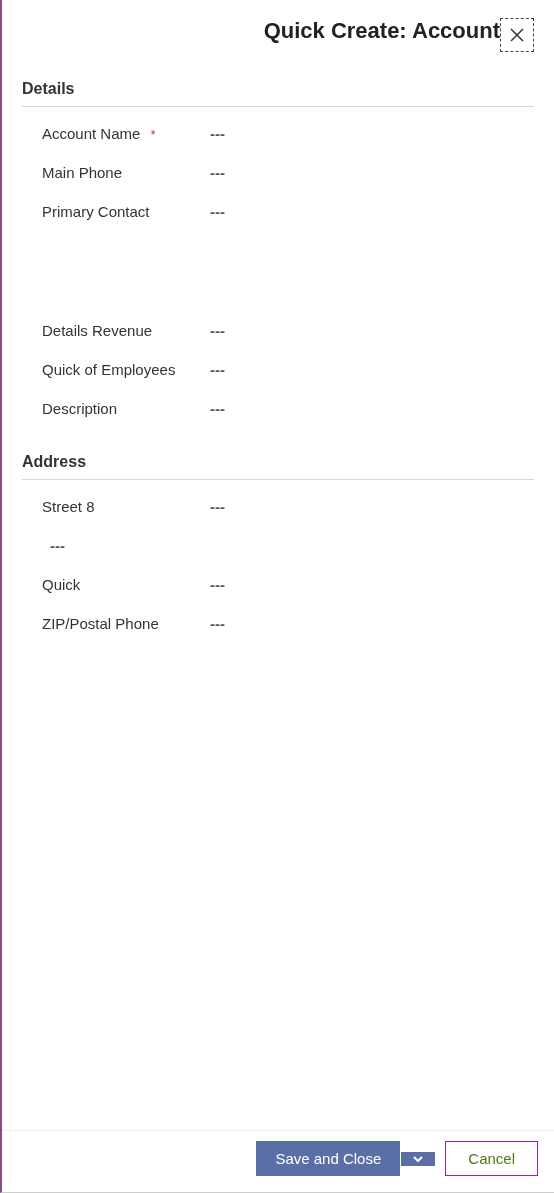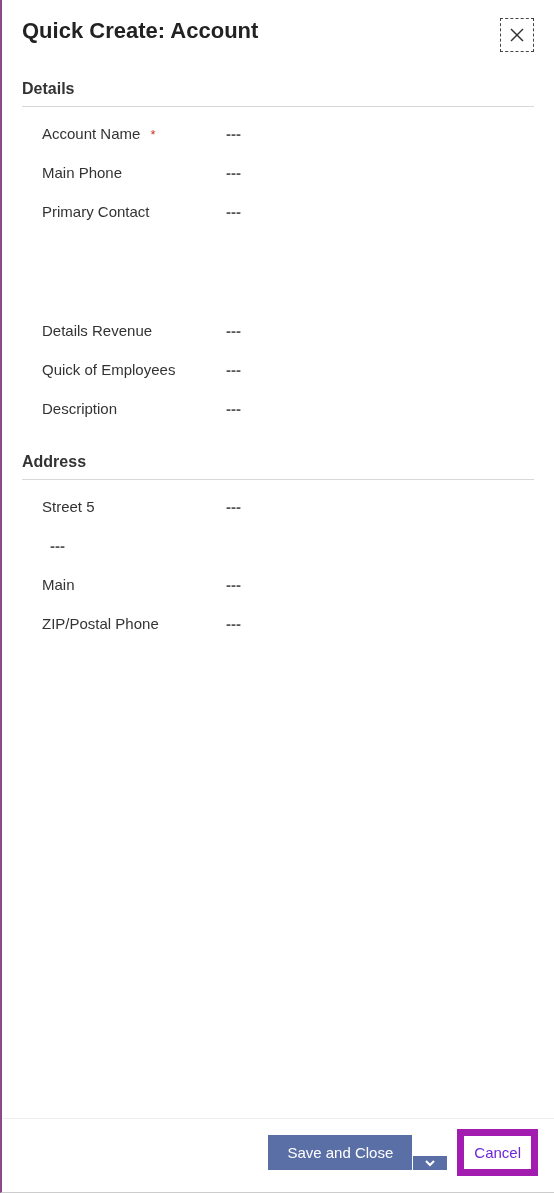--- a/index.html
+++ b/index.html
@@ -21,7 +21,7 @@
     .header {
       display: flex;
       align-items: flex-start;
-      justify-content: space-between;
+      justify-content: flex-end;
       padding: 18px 20px 10px 20px;
     }
     .header h1 {

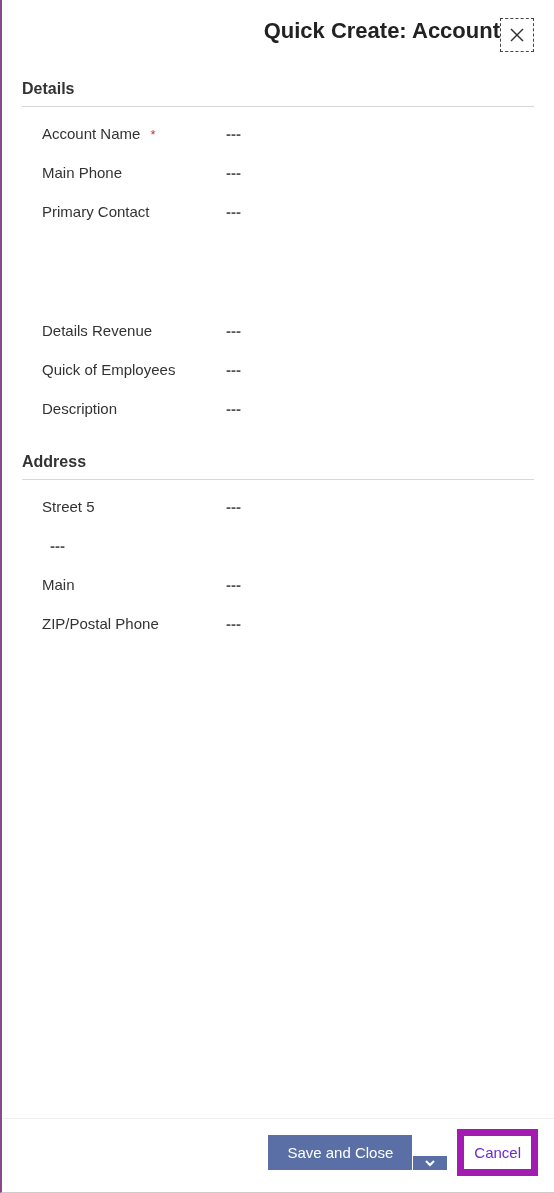--- a/index.html
+++ b/index.html
@@ -58,7 +58,6 @@
       display: flex;
       align-items: center;
       padding: 18px 0 4px 0;
-      gap: 16px;
     }
     .field-label {
       width: 160px;

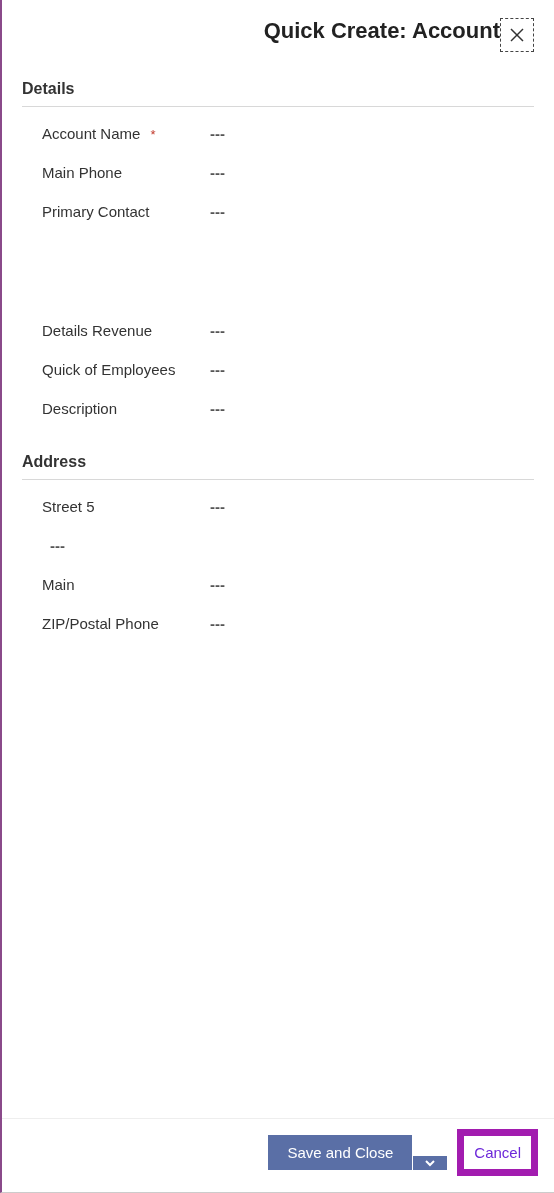--- a/index.html
+++ b/index.html
@@ -184,7 +184,7 @@
     <div class="section-title">Address</div>
 
     <div class="field-row">
-      <div class="field-label">Street 5</div>
+      <div class="field-label">Street 8</div>
       <div class="field-value">---</div>
     </div>
 

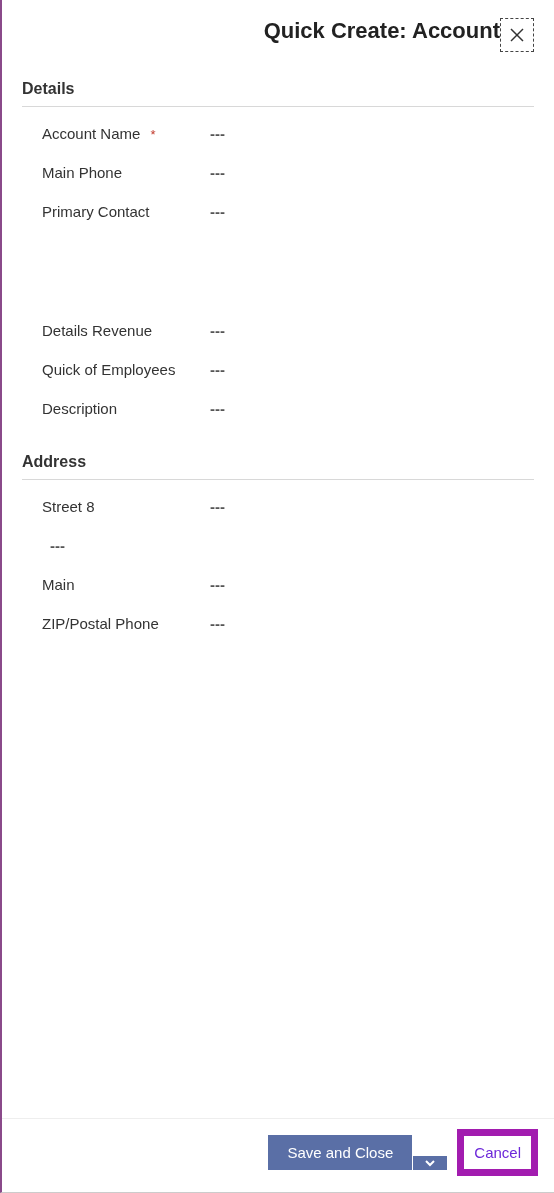--- a/index.html
+++ b/index.html
@@ -193,7 +193,7 @@
     </div>
 
     <div class="field-row">
-      <div class="field-label">Main</div>
+      <div class="field-label">Quick</div>
       <div class="field-value">---</div>
     </div>
 

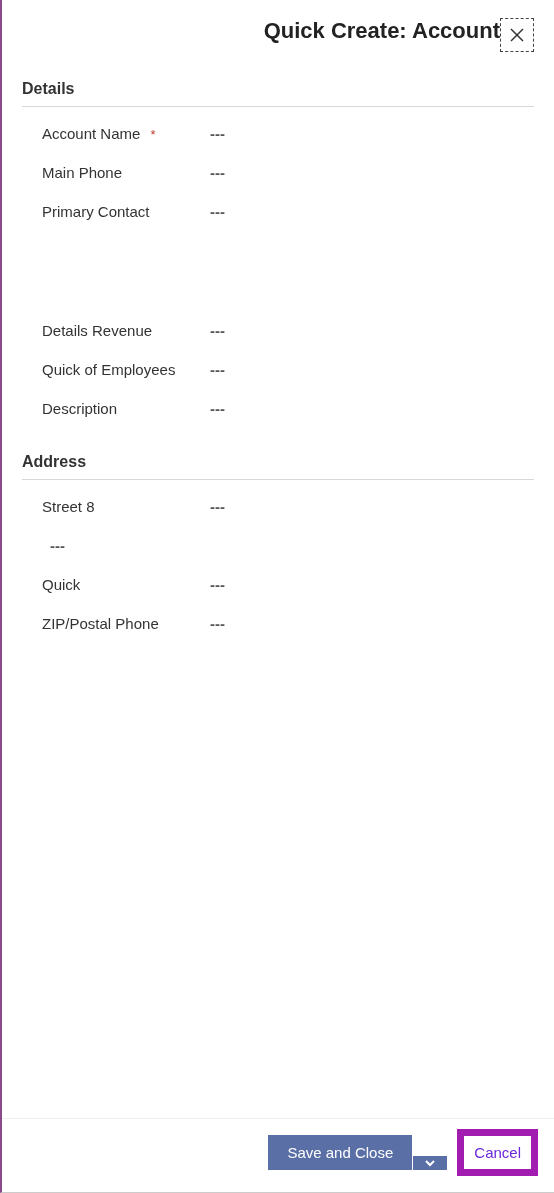--- a/index.html
+++ b/index.html
@@ -90,7 +90,7 @@
     }
     .btn-primary-group {
       display: flex;
-      align-items: flex-end;
+      align-items: center;
     }
     .btn-primary {
       background: #5a6fa6;

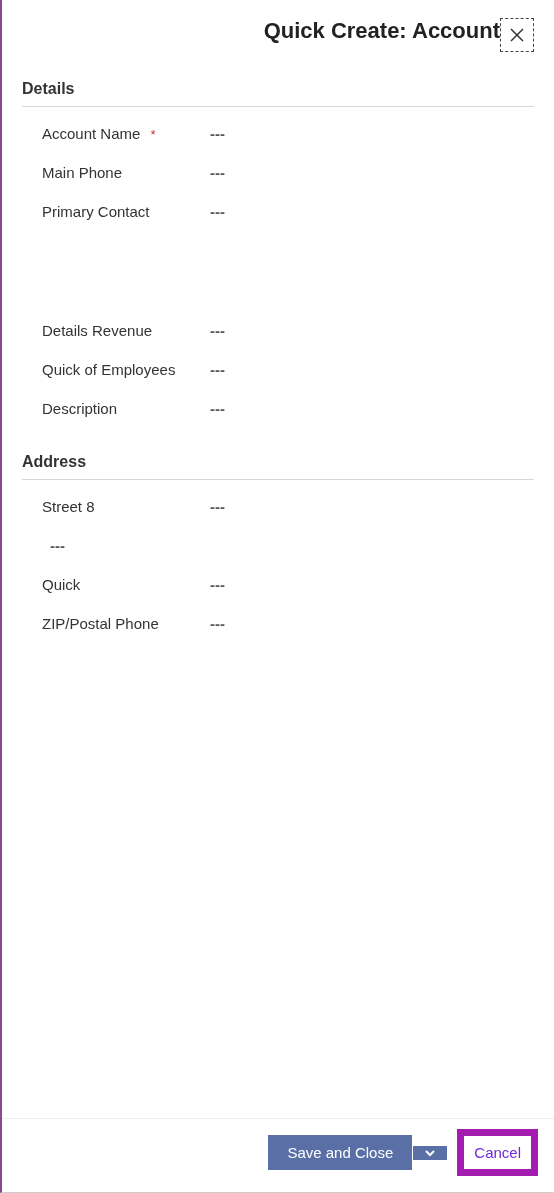--- a/index.html
+++ b/index.html
@@ -118,10 +118,10 @@
     .btn-primary-caret svg { width: 12px; height: 12px; stroke: #fff; stroke-width: 2; fill: none; }
     .btn-secondary {
       background: #fff;
-      color: #6d28d9;
-      border: 7px solid #a21caf;
-      font-size: 15px;
-      padding: 8px 10px;
+      color: #4d7c0f;
+      border: 1px solid #a21caf;
+      font-size: 15px;
+      padding: 8px 22px;
       cursor: pointer;
     }
   </style>

